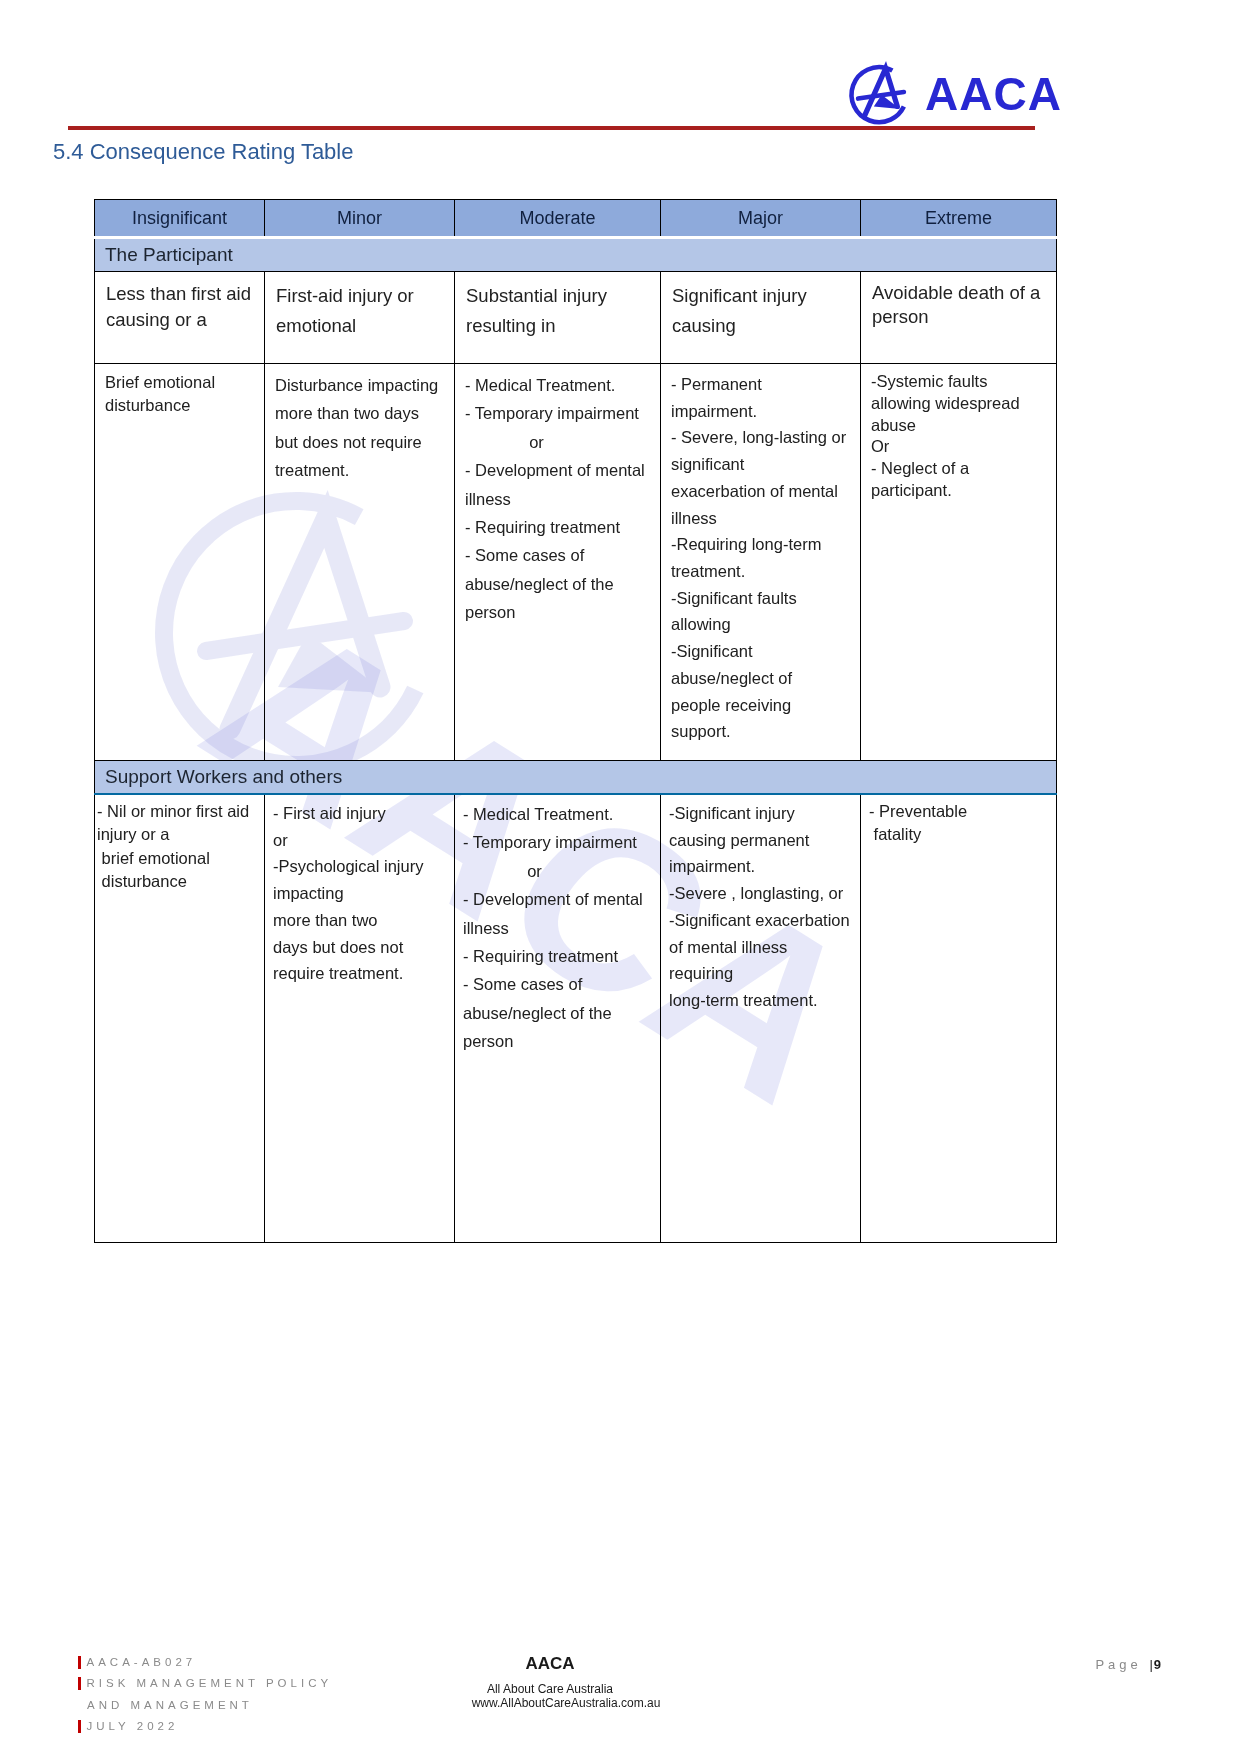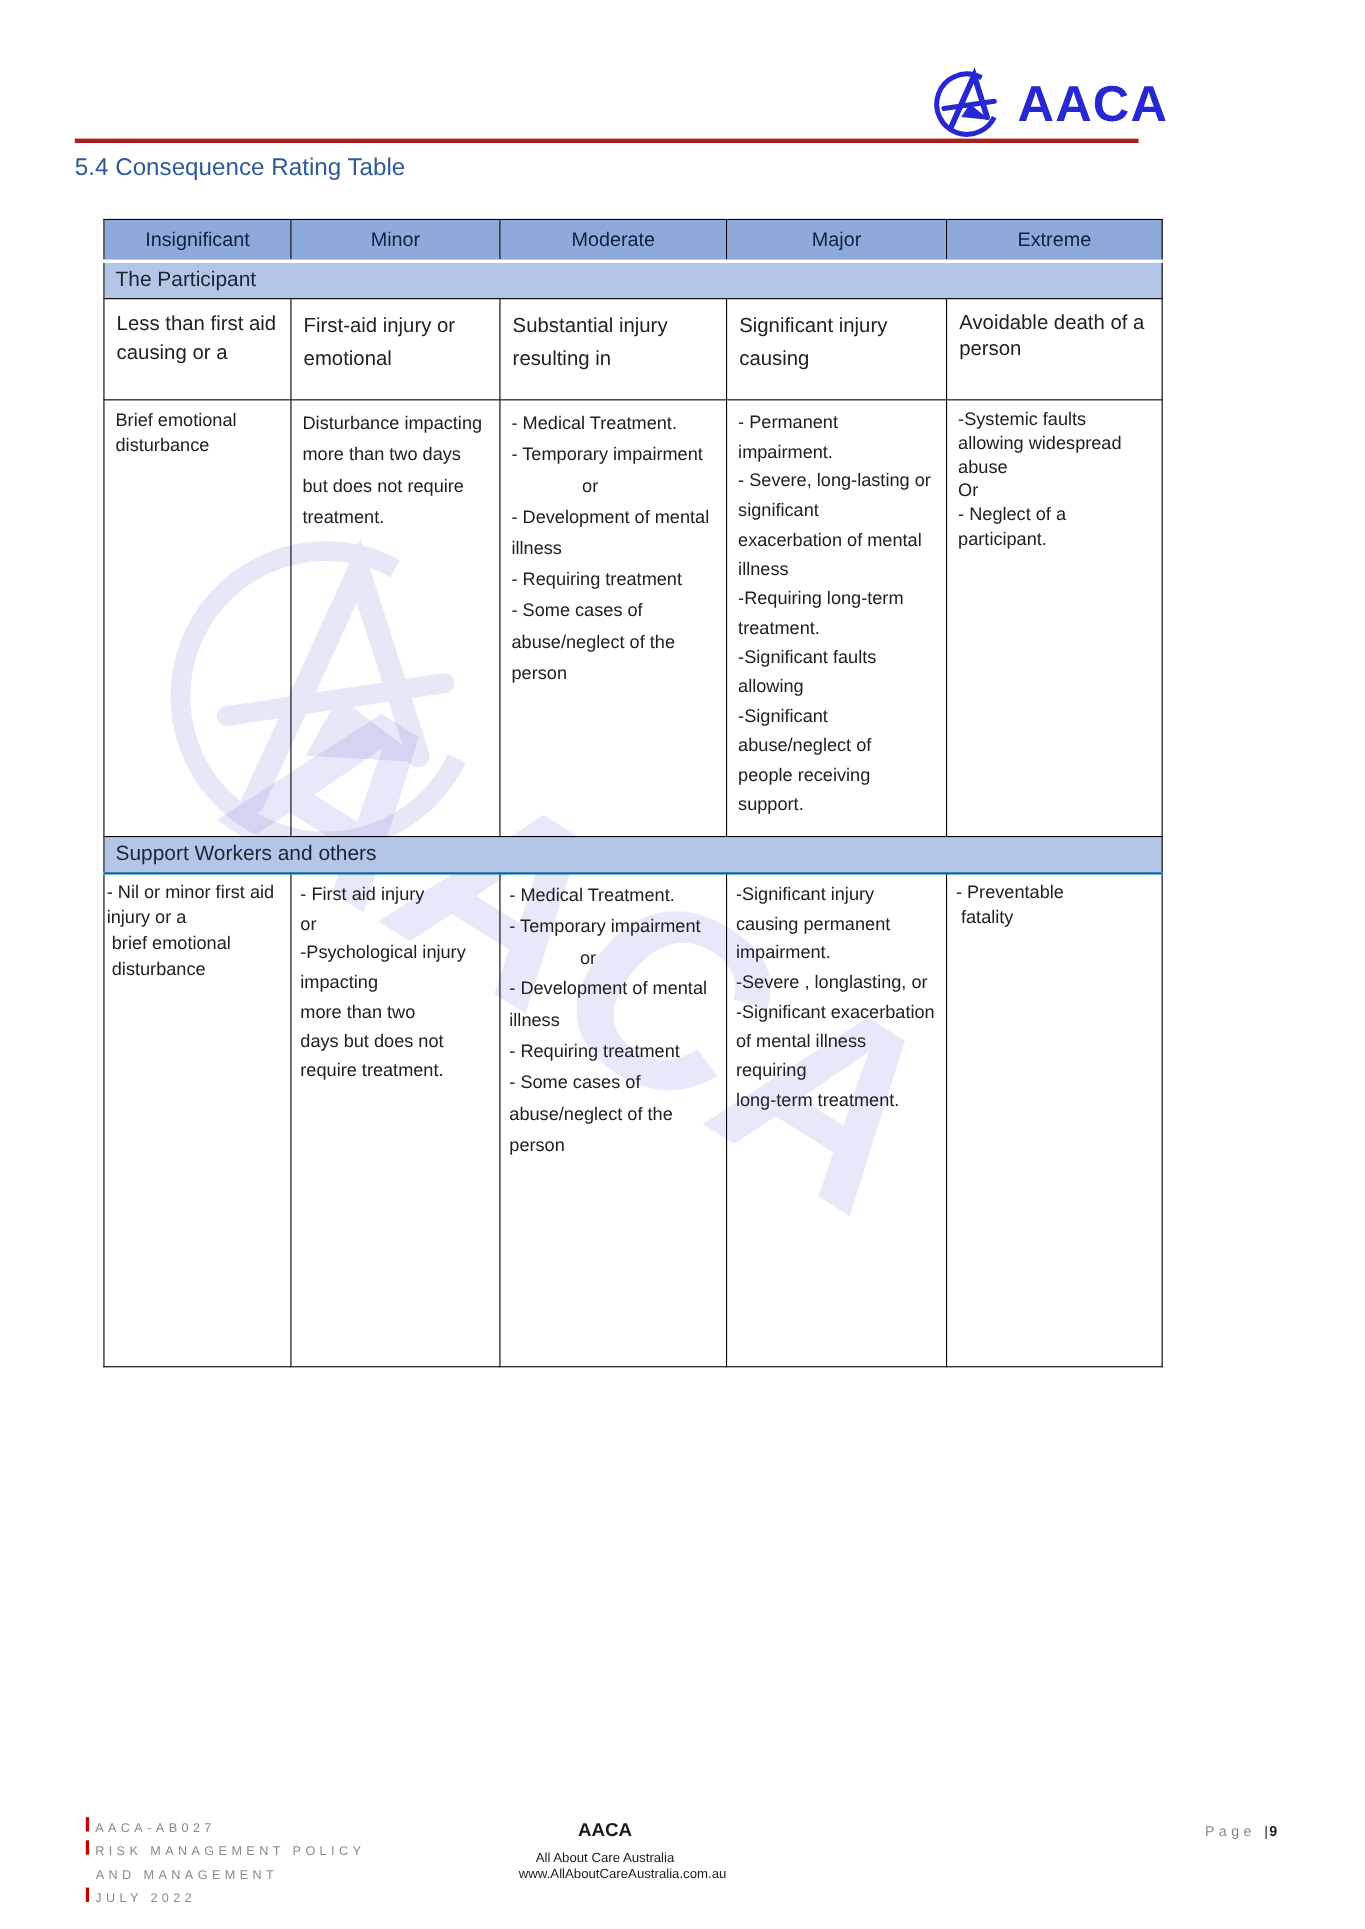--- a/index.html
+++ b/index.html
@@ -31,7 +31,7 @@
     background:#a8201e;
   }
   .sec-heading{
-    position:absolute;left:68px;top:139px;
+    position:absolute;left:53px;top:139px;
     font-size:22px;color:#2e5b97;
   }
 

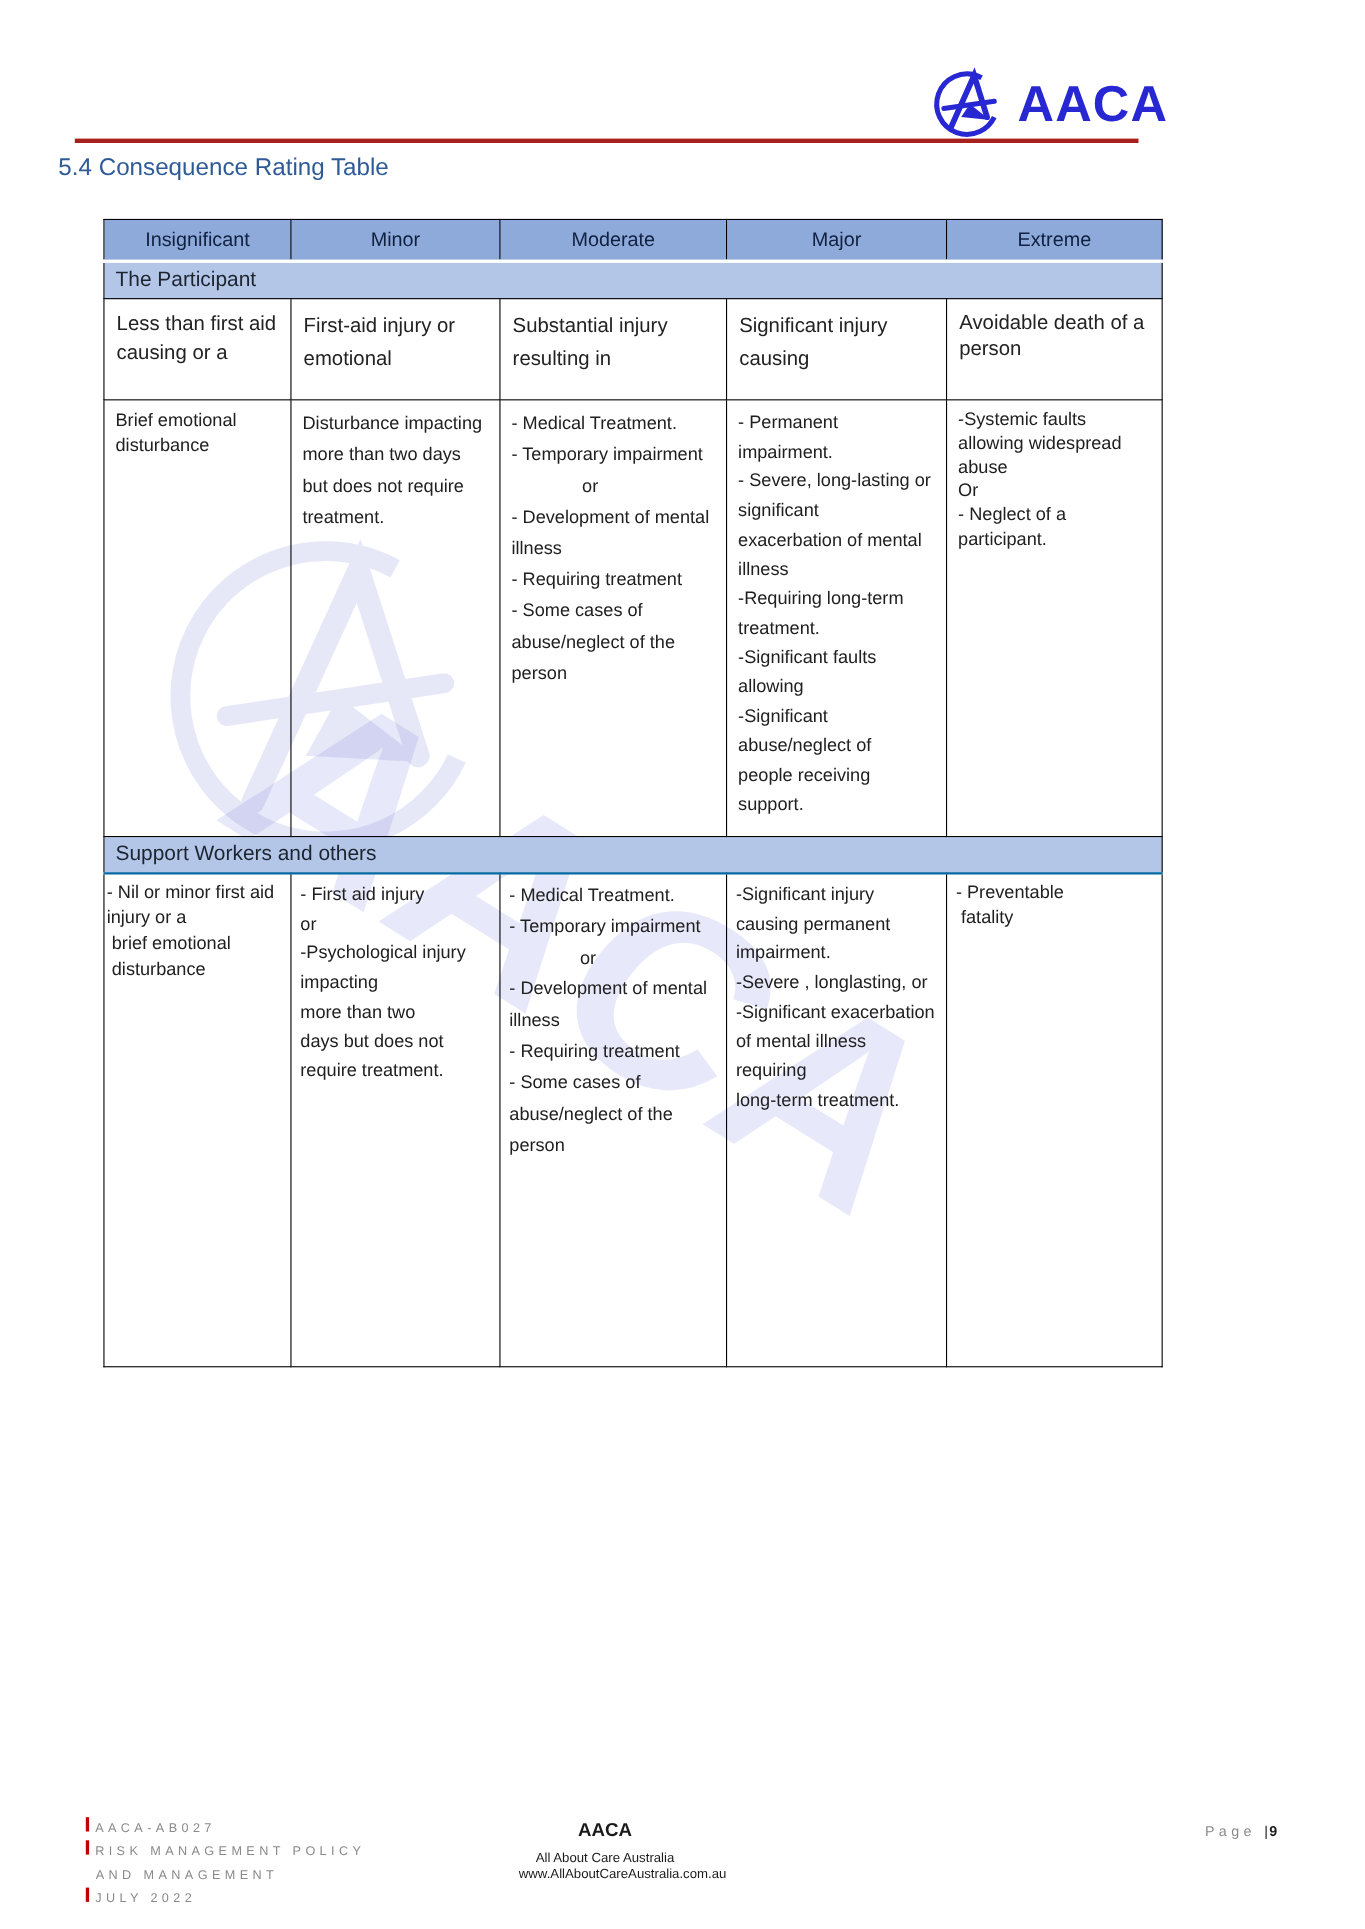--- a/index.html
+++ b/index.html
@@ -91,7 +91,7 @@
     font-size:11.5px;color:#8a8a8a;letter-spacing:4px;
     line-height:1.85;z-index:1;
   }
-  .fl-line{display:flex;}
+  .fl-line{display:flex;align-items:center;}
   .redbar{display:inline-block;width:2.5px;height:13px;background:#c00000;margin-right:6px;letter-spacing:0;}
   .nobar{padding-left:9px;}
   .footer-center{

